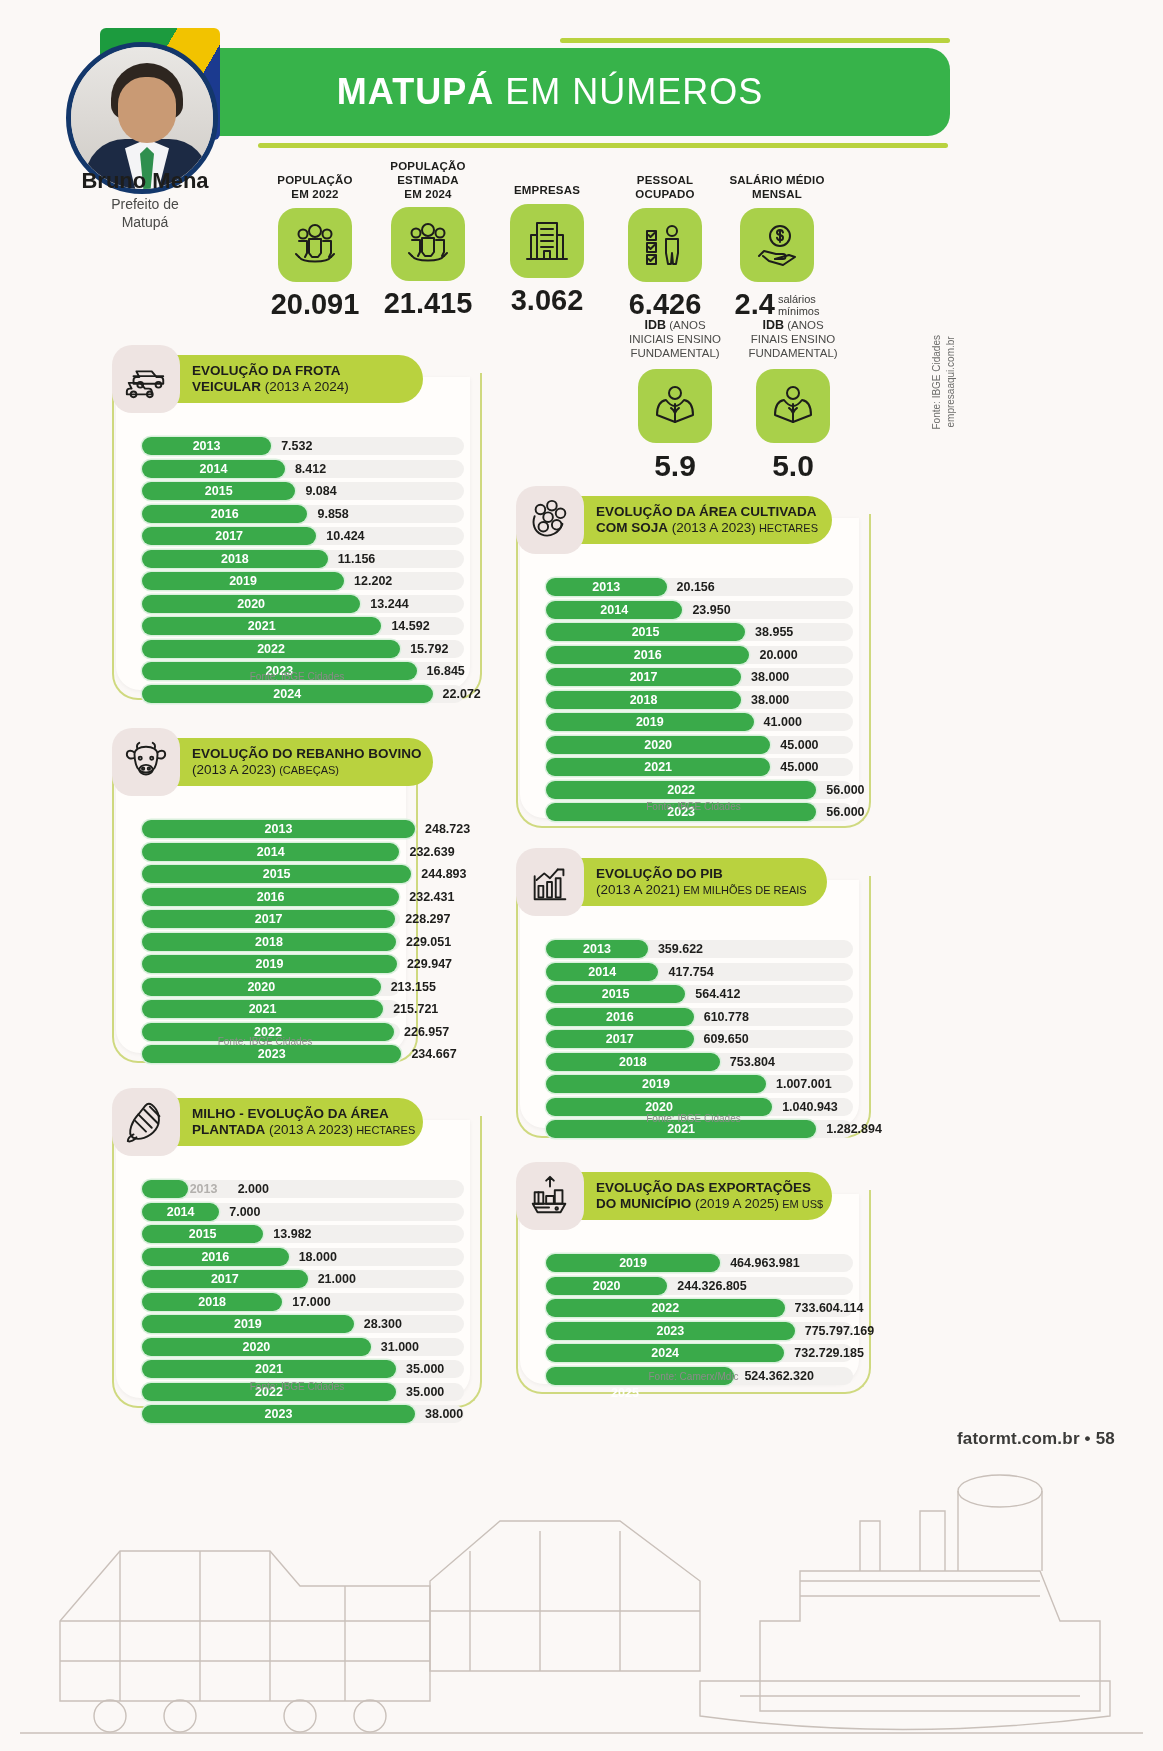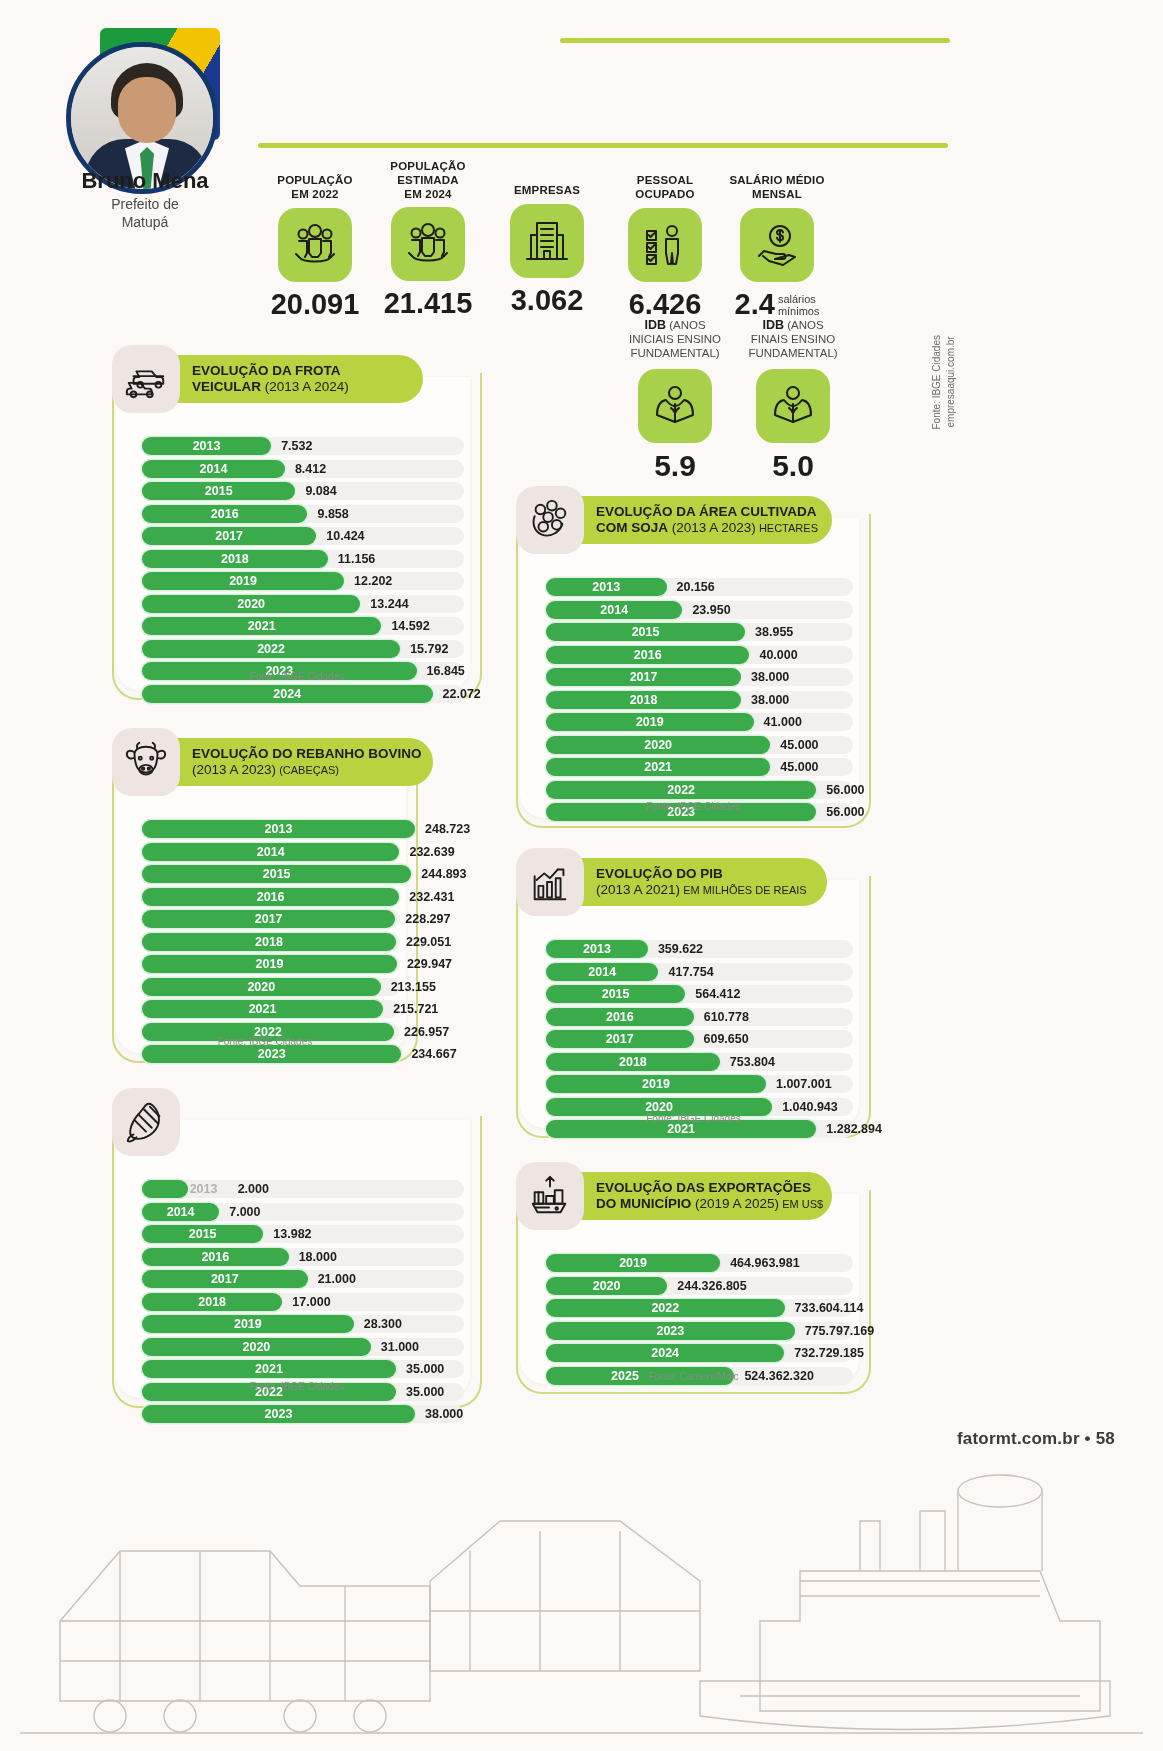--- a/index.html
+++ b/index.html
@@ -134,6 +134,11 @@
 
   <div class="header-wrap">
     <div class="hdr-line-top"></div>
+    <div class="hdr-bar">
+      <div class="hdr-title">
+        <span class="b">MATUPÁ</span><span class="l"> EM NÚMEROS</span>
+      </div>
+    </div>
     <div class="hdr-line-bot"></div>
   </div>
 

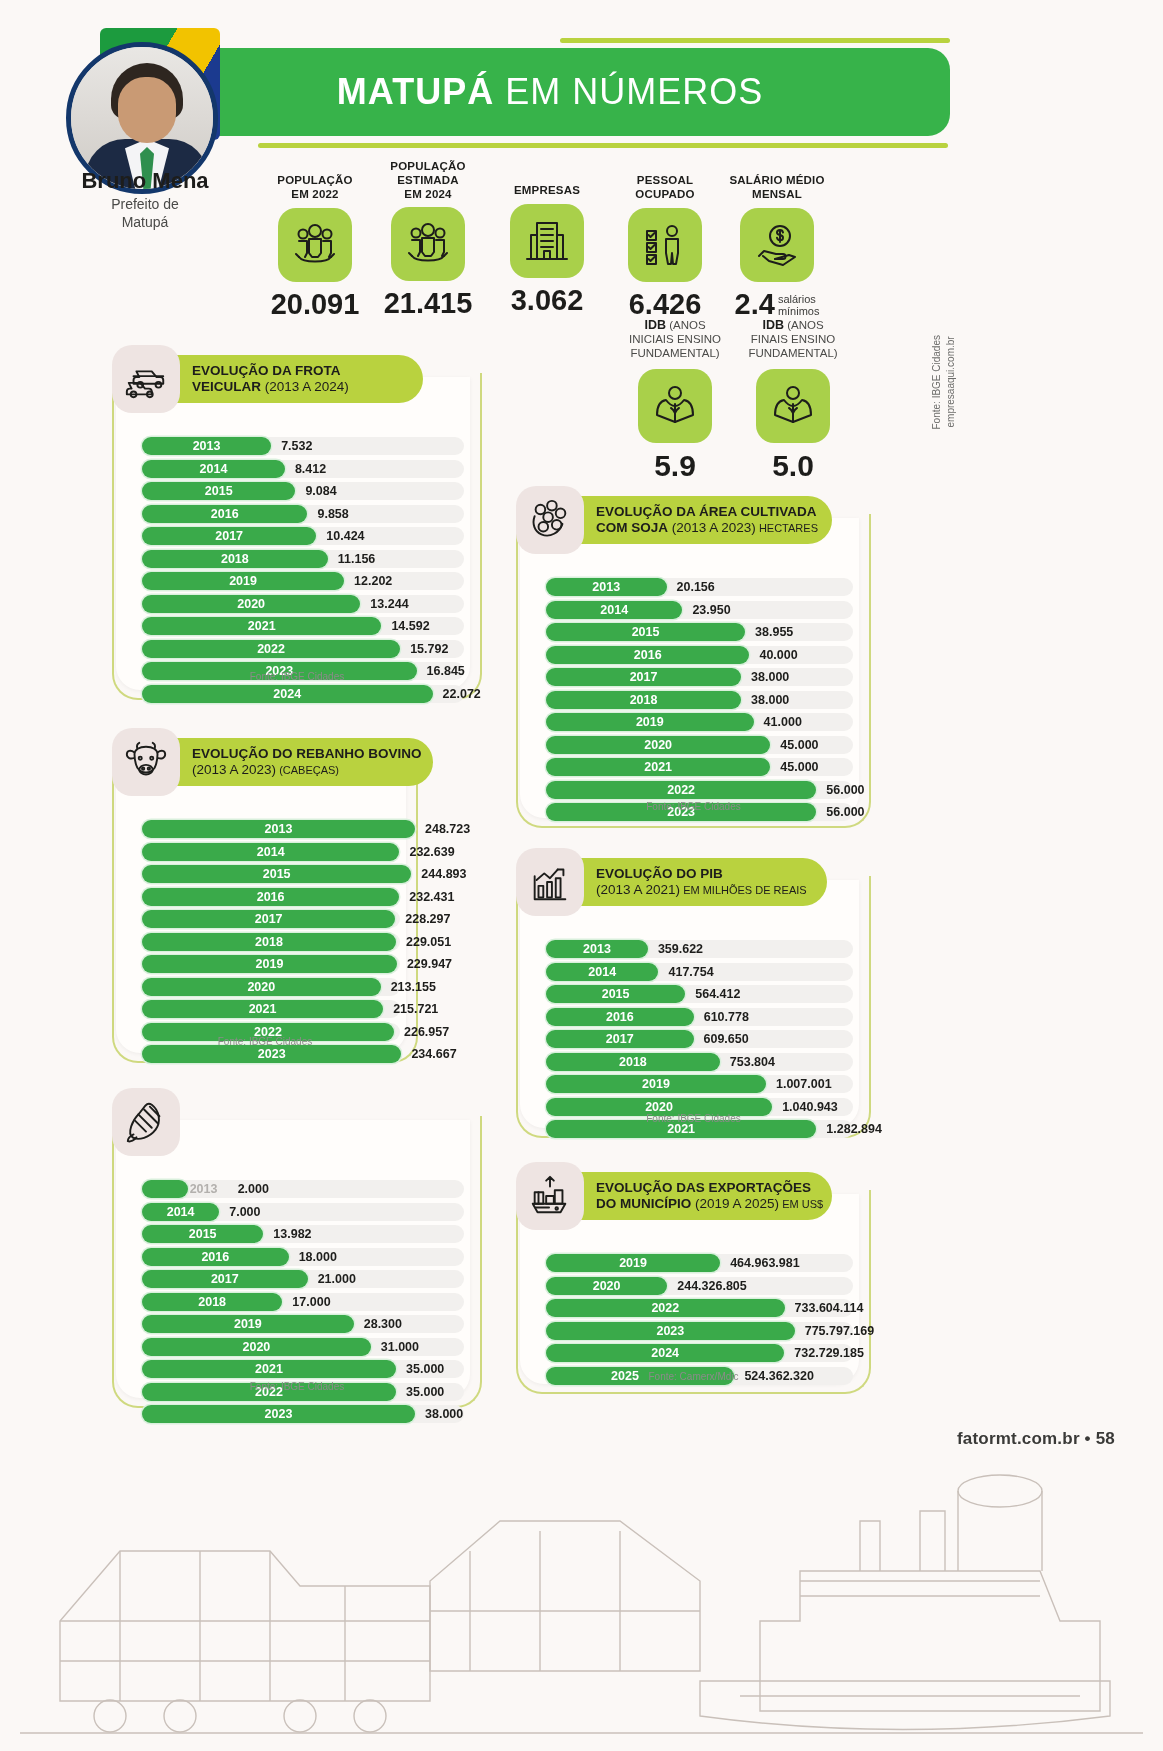--- a/index.html
+++ b/index.html
@@ -594,7 +594,7 @@
             <div class="track"></div>
             <div class="bar" style="width:203.44285714285712px"></div>
             <div class="bar-year" style="left:0;width:203.44285714285712px;">2016</div>
-            <div class="bar-val" style="left:213.44285714285712px">40.000</div>
+            <div class="bar-val" style="left:213.44285714285712px">20.000</div>
           </div>
           <div class="barrow">
             <div class="track"></div>

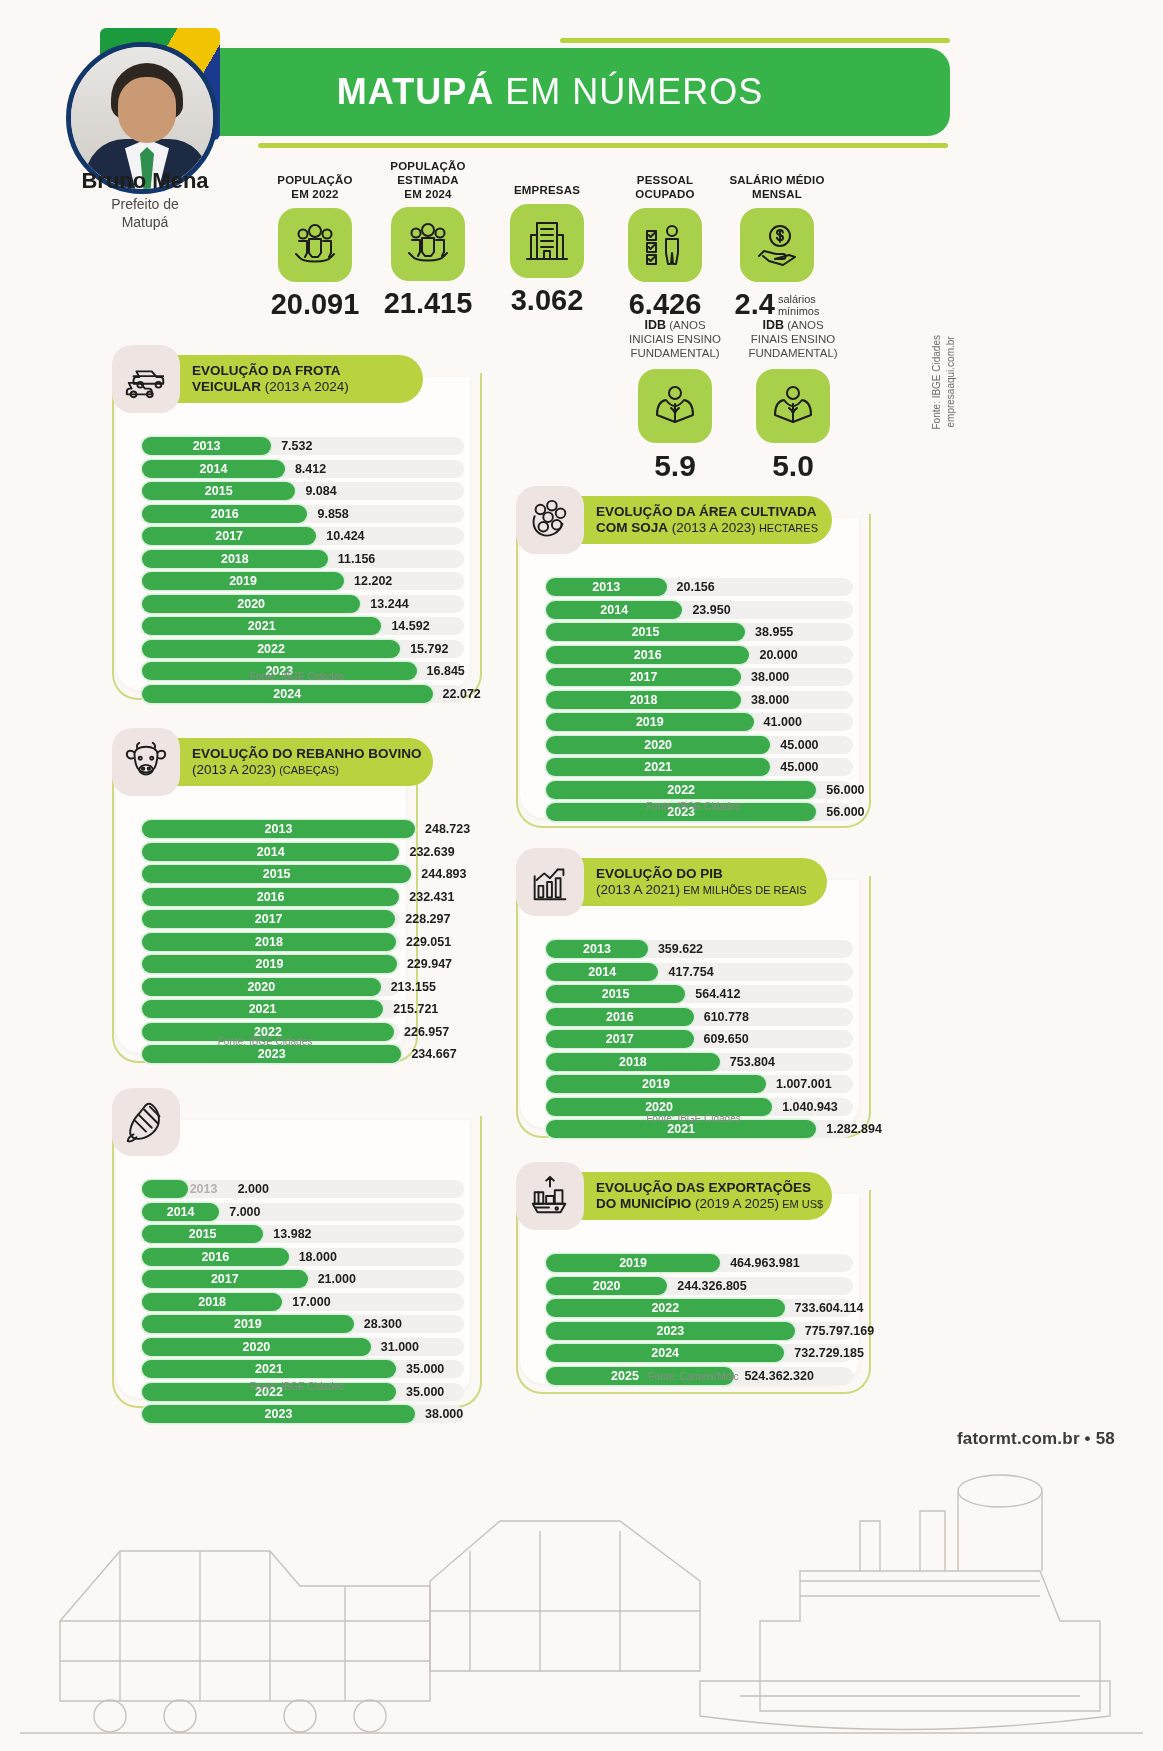--- a/index.html
+++ b/index.html
@@ -477,6 +477,10 @@
                 <path d="M11 37c-4 2-6 5-6 7 3 1 7-1 9-4"></path>
               </g>
             </svg>
+          </div>
+          <div class="card-titlebar" style="width:265px">
+            <div class="ct-l1"><b>MILHO - EVOLUÇÃO DA ÁREA</b></div>
+            <div class="ct-l2"><b>PLANTADA</b> (2013 A 2023)<span class="sm"> HECTARES</span></div>
           </div>
         </div>
         <div class="bars" style="top:92px">

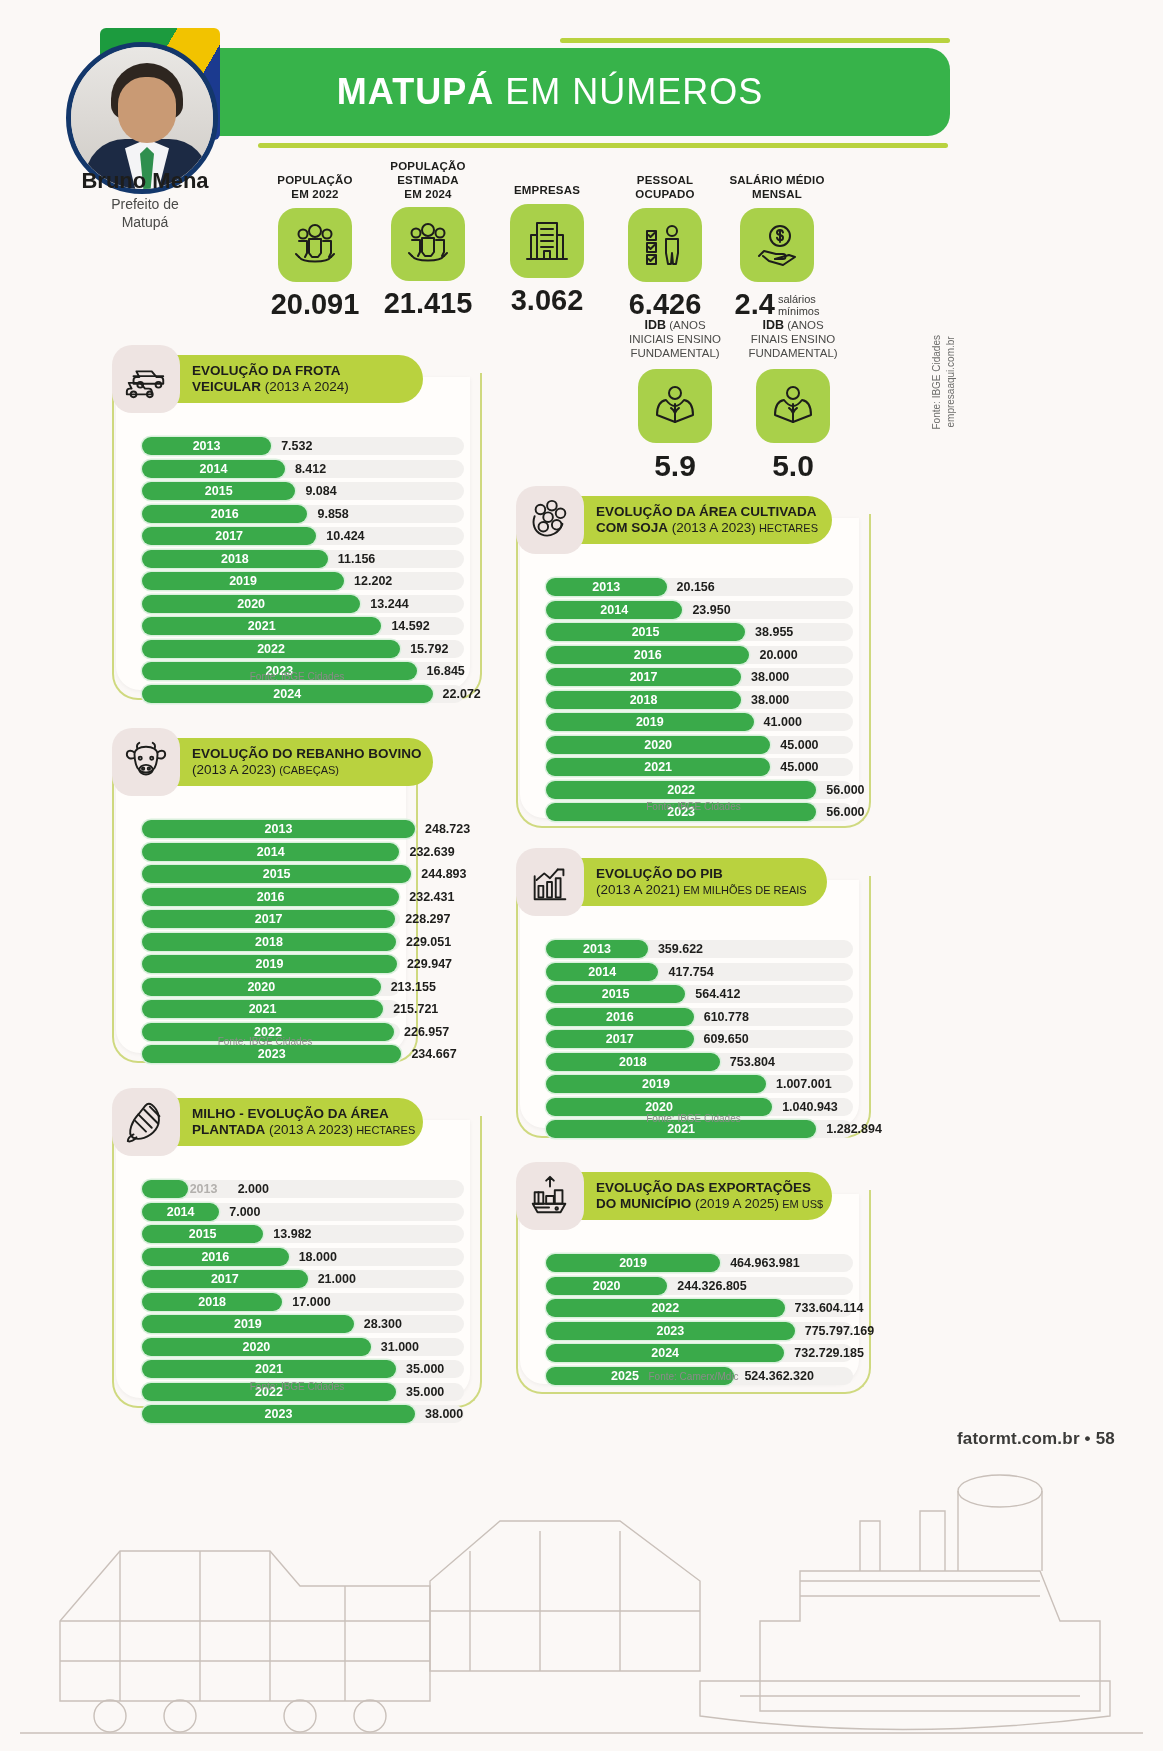--- a/index.html
+++ b/index.html
@@ -781,7 +781,7 @@
           <div class="barrow">
             <div class="track"></div>
             <div class="bar" style="width:188.41764298356185px"></div>
-            <div class="bar-year" style="left:0;width:158px;">2025</div>
+            <div class="bar-year" style="left:0;width:158px;margin-top:17px;">2025</div>
             <div class="bar-val" style="left:198.41764298356185px">524.362.320</div>
           </div>
         </div>

